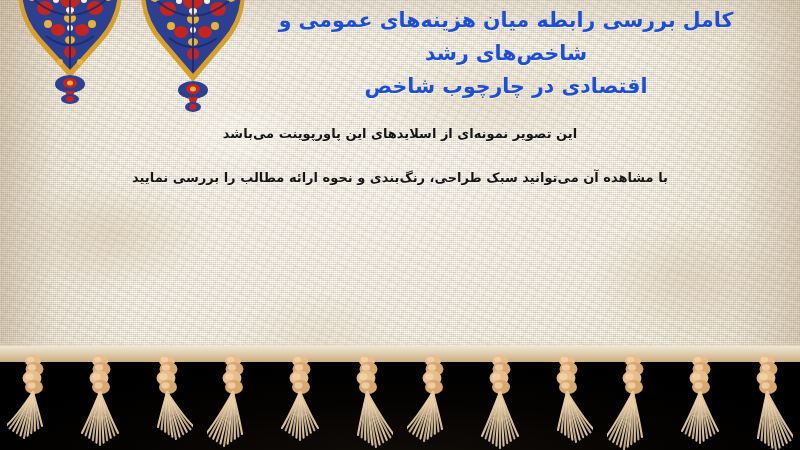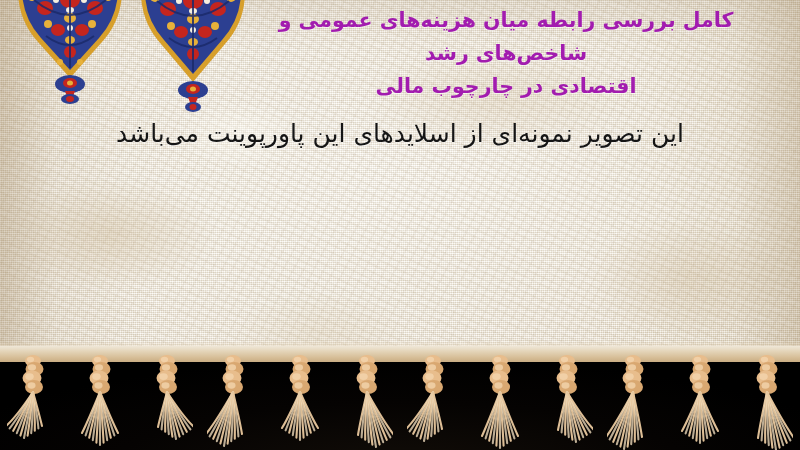--- a/index.html
+++ b/index.html
@@ -75,7 +75,7 @@
     right: 14px;
     width: 560px;
     text-align: center;
-    color: #a21caf;
+    color: #1d4ed8;
     font-size: 20.5px;
     font-weight: 700;
     line-height: 33px;

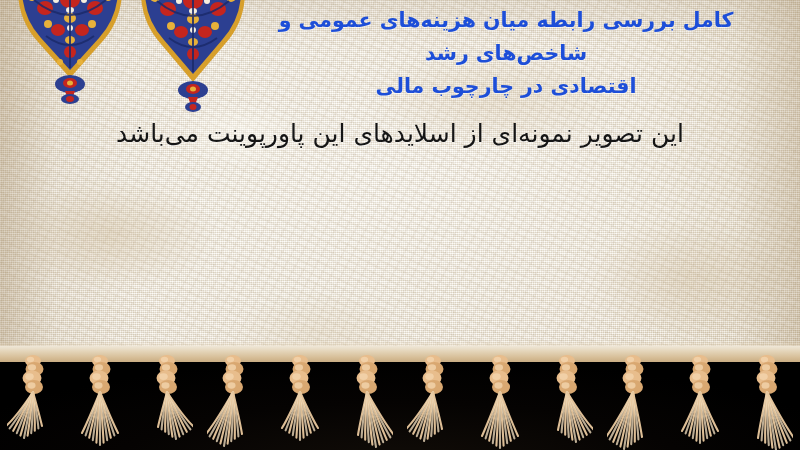--- a/index.html
+++ b/index.html
@@ -283,7 +283,7 @@
 
     <div class="title">
       <div>کامل بررسی رابطه میان هزینه‌های عمومی و شاخص‌های رشد</div>
-      <div>اقتصادی در چارچوب مالی</div>
+      <div>اقتصادی در چارچوب شاخص</div>
     </div>
 
     <div class="body-block">

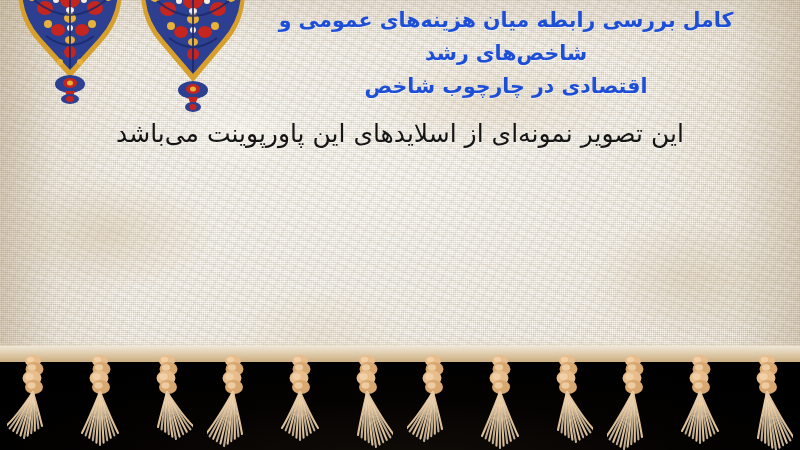--- a/index.html
+++ b/index.html
@@ -93,8 +93,8 @@
   }
   .body-line {
     color: #151515;
-    font-size: 25px;
-    font-weight: 400;
+    font-size: 13px;
+    font-weight: 700;
     line-height: 44px;
     text-shadow: 0 1px 0 rgba(255,255,255,0.42);
     white-space: nowrap;

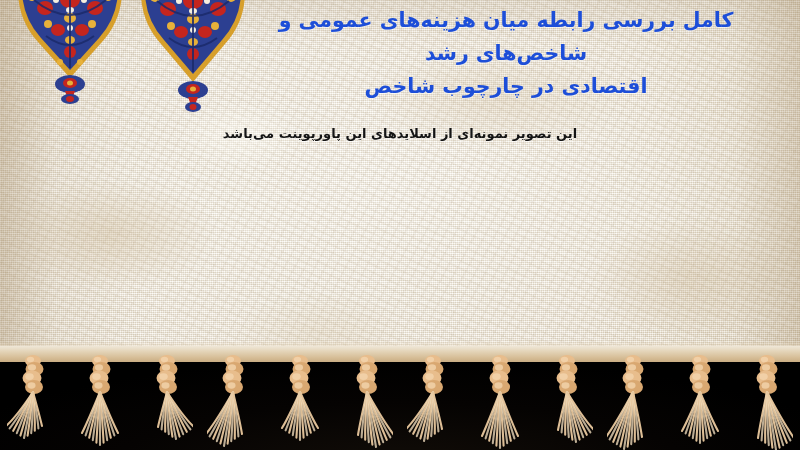--- a/index.html
+++ b/index.html
@@ -288,6 +288,7 @@
 
     <div class="body-block">
       <div class="body-line">این تصویر نمونه‌ای از اسلایدهای این پاورپوینت می‌باشد</div>
+      <div class="body-line">با مشاهده آن می‌توانید سبک طراحی، رنگ‌بندی و نحوه ارائه مطالب را بررسی نمایید</div>
     </div>
 
   </div>

